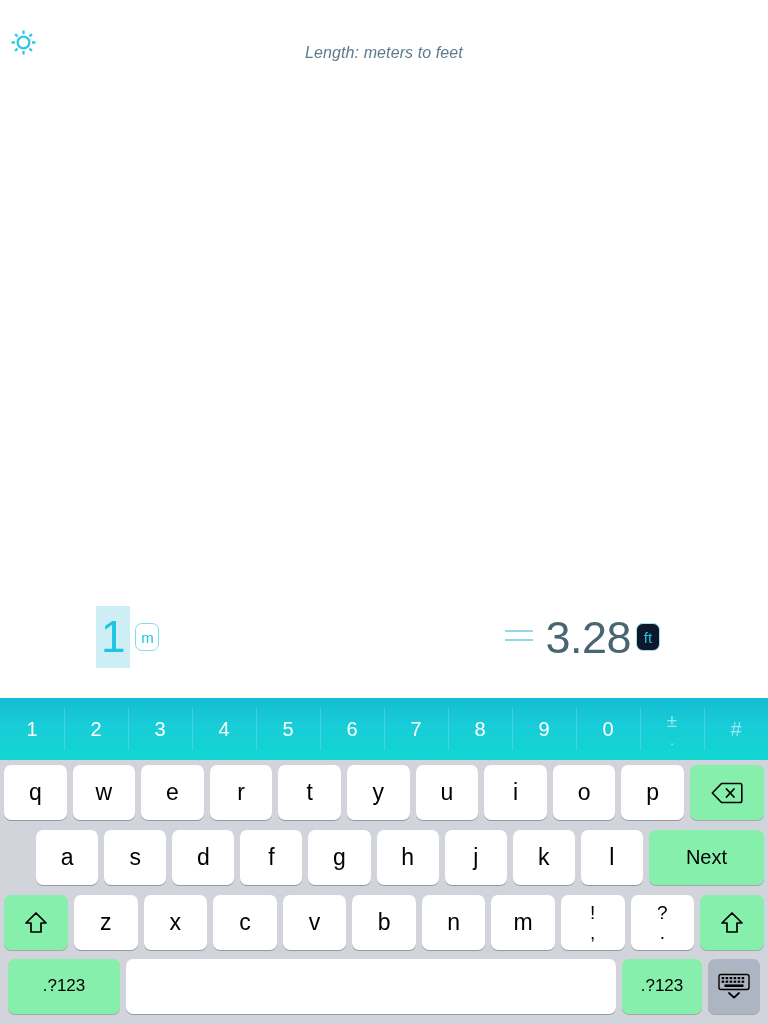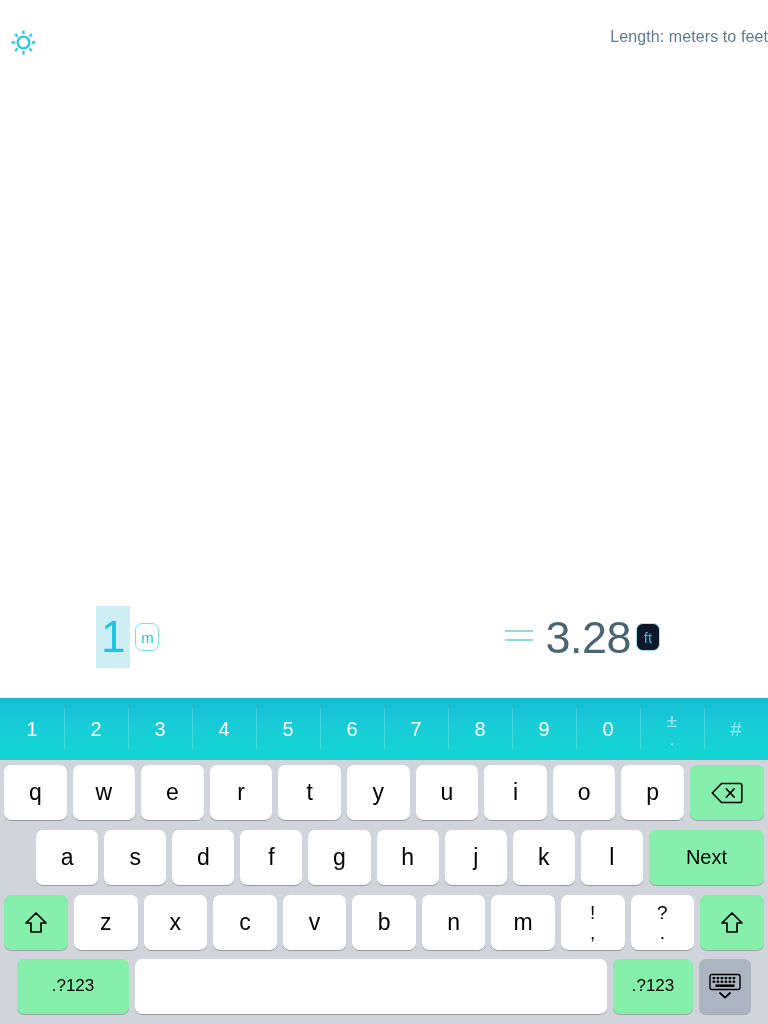--- a/index.html
+++ b/index.html
@@ -91,11 +91,12 @@
   .title {
     position: absolute;
     left: 0; right: 0;
-    top: 8px;
-    text-align: right;
+    top: 24px;
+    text-align: center;
     font-size: 16px;
     color: #5d7b8c;
     letter-spacing: 0.1px;
+    font-style: italic;
   }
 
   

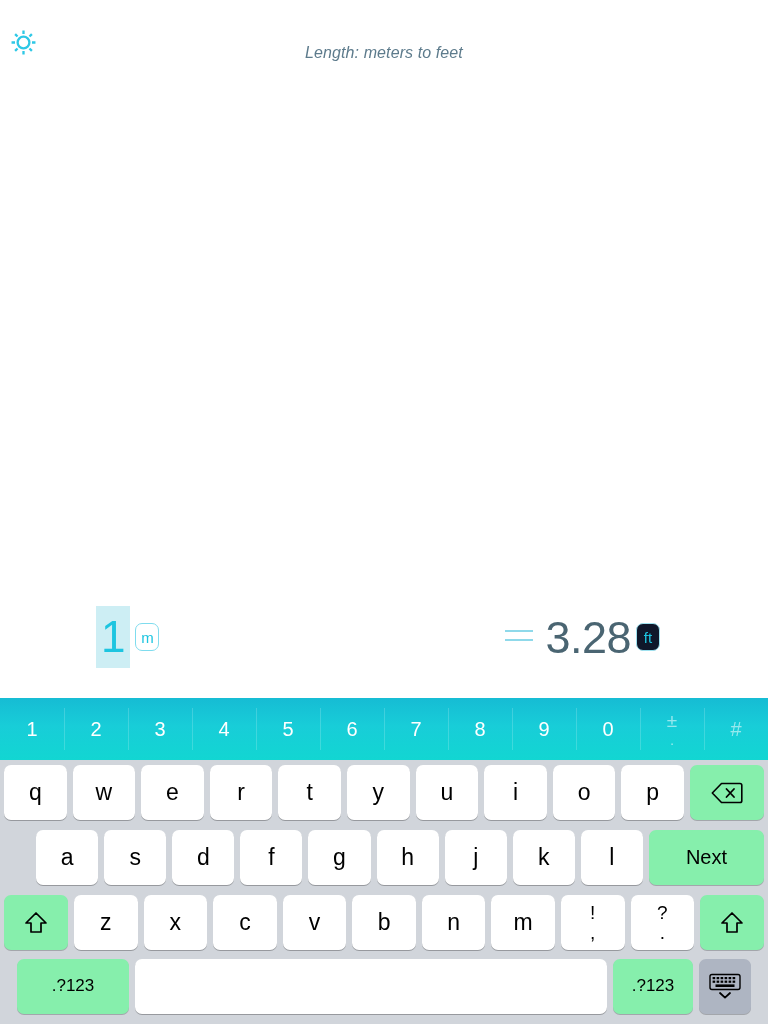--- a/index.html
+++ b/index.html
@@ -274,7 +274,7 @@
 
   .row-asdf { padding-left: 36px; padding-right: 4px; }
   .row-zxcv { padding: 0 4px; }
-  .row-bottom { padding: 0 17px; height: 62px; }
+  .row-bottom { padding: 0 8px; height: 62px; }
   .row-qwerty { padding: 0 4px; }
 </style>
 </head>

